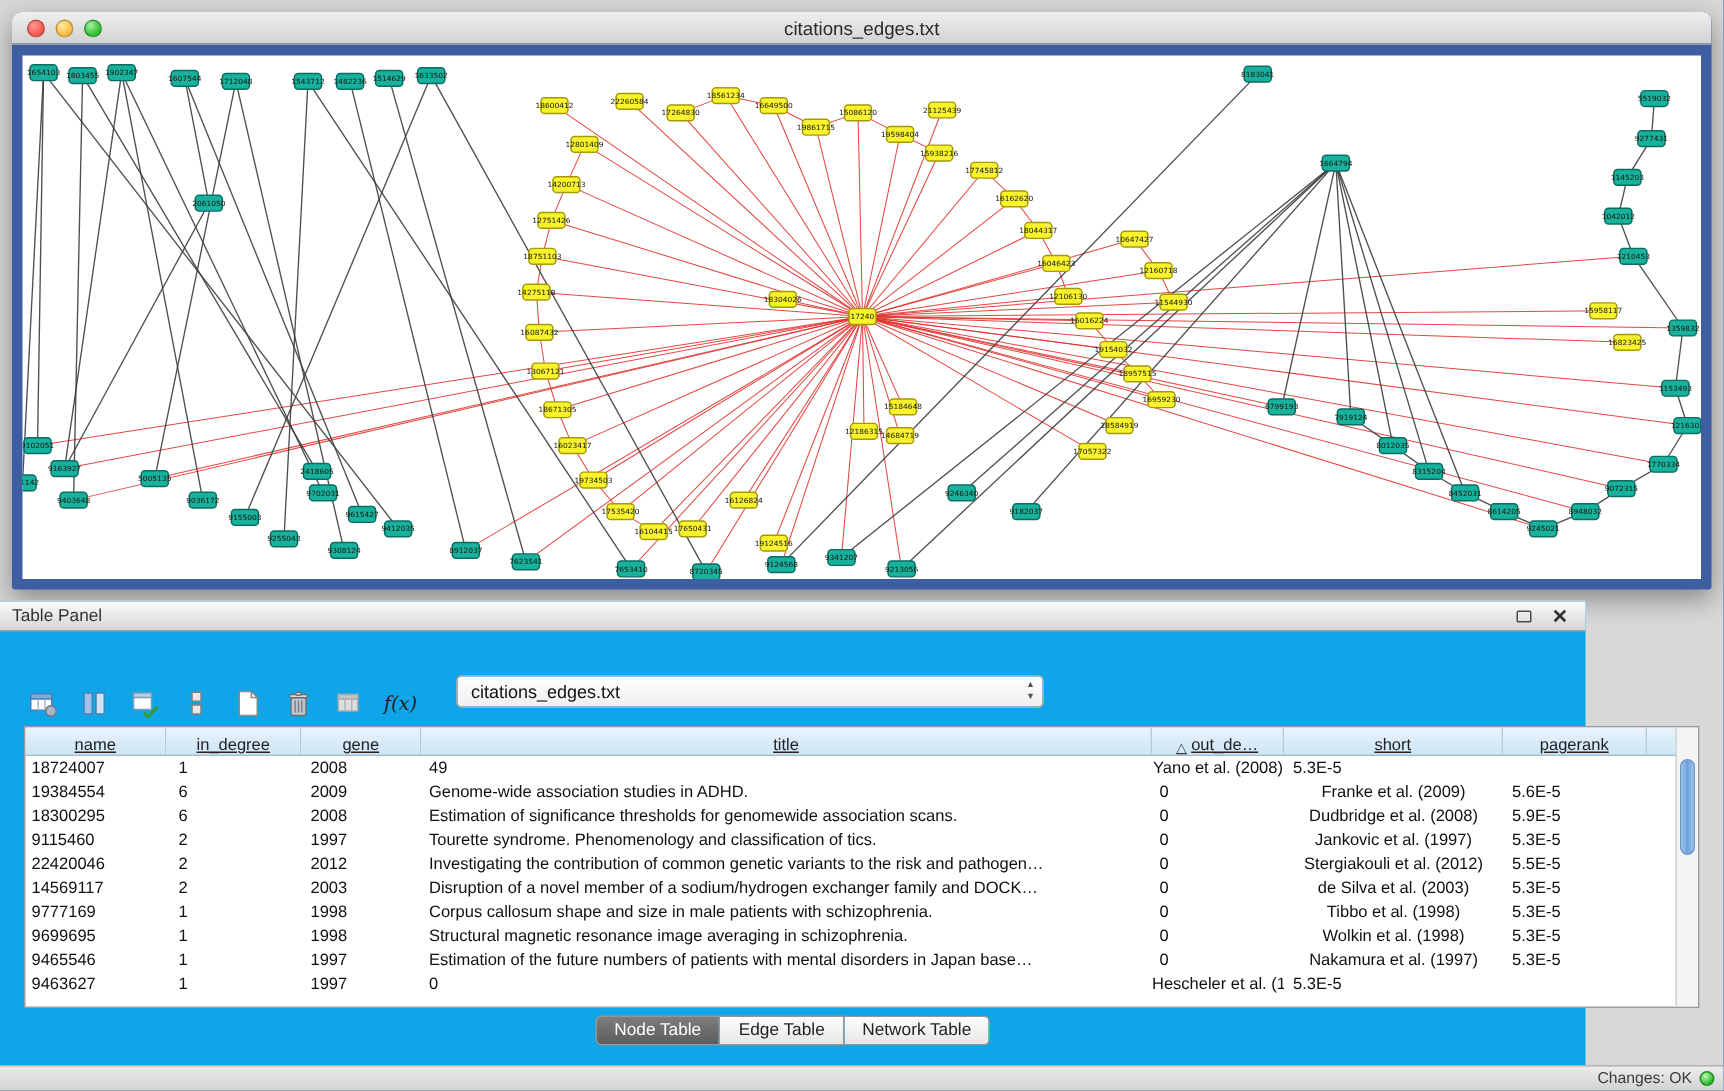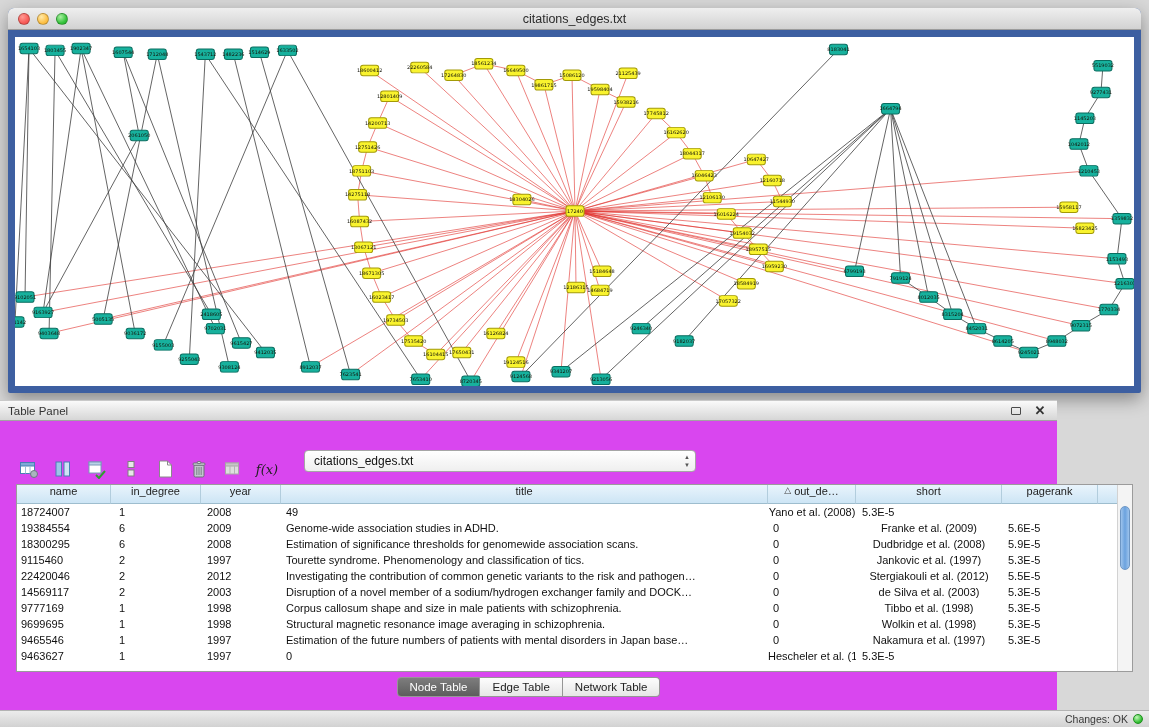--- a/index.html
+++ b/index.html
@@ -29,7 +29,7 @@
   .node-label { font:5px "DejaVu Sans", sans-serif; text-anchor:middle; fill:#14140a; }
 
   
-  .table-panel { position:absolute; left:0; top:400px; width:1057px; height:310px; background:#d946ef; }
+  .table-panel { position:absolute; left:0; top:400px; width:1057px; height:310px; background:#0ea5e9; }
   .panel-header { height:21px; background:linear-gradient(#fafafa,#d6d6d6);
                   border-top:1px solid #c9c9c9; border-bottom:1px solid #a3a3a3;
                   display:flex; align-items:center; padding:0 8px; }

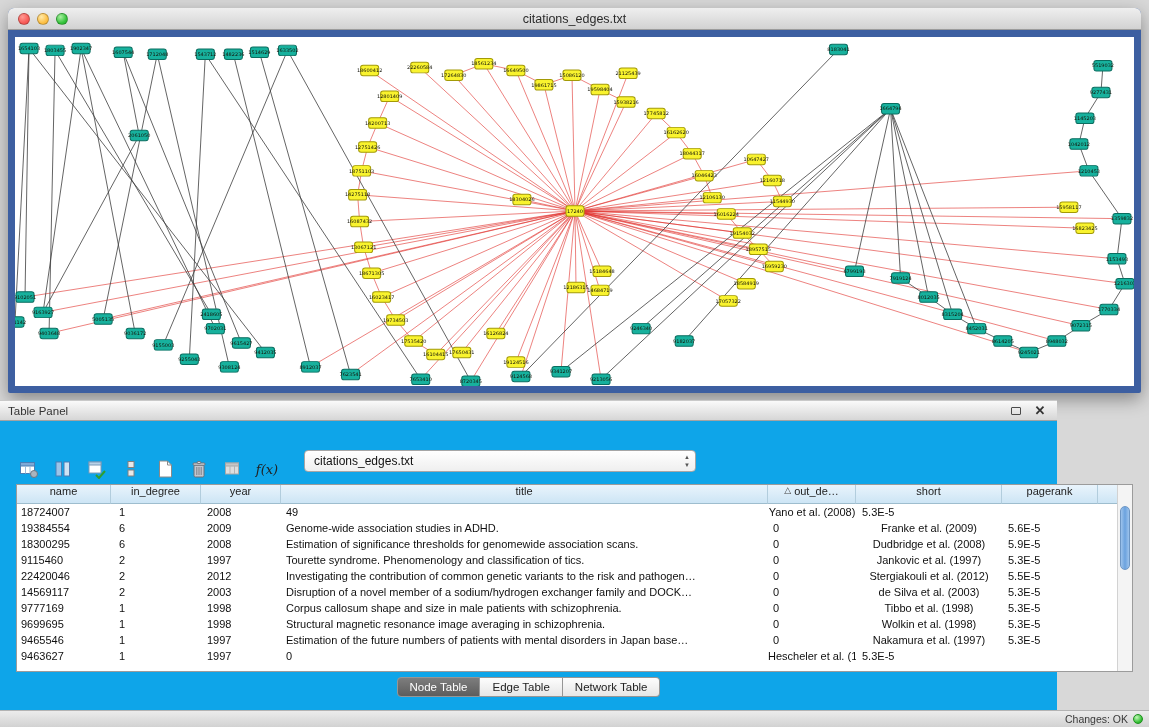--- a/index.html
+++ b/index.html
@@ -55,8 +55,8 @@
   .thead { height:19px; }
   .th { background:linear-gradient(#e9f4fc,#cde5f5); border-right:1px solid #b2cddd;
         border-bottom:1px solid #9ebdce; font-size:11px; color:#222;
-        display:flex; align-items:flex-start; justify-content:center; gap:3px;
-        white-space:nowrap; overflow:hidden; }
+        display:flex; align-items:flex-end; justify-content:center; gap:3px;
+        white-space:nowrap; overflow:hidden;text-decoration:underline; }
   .sort-tri { font-size:9px; color:#444; }
   .trow { height:16px; }
   .tcell { font-size:11px; color:#101010; line-height:16px; white-space:nowrap; overflow:hidden; }

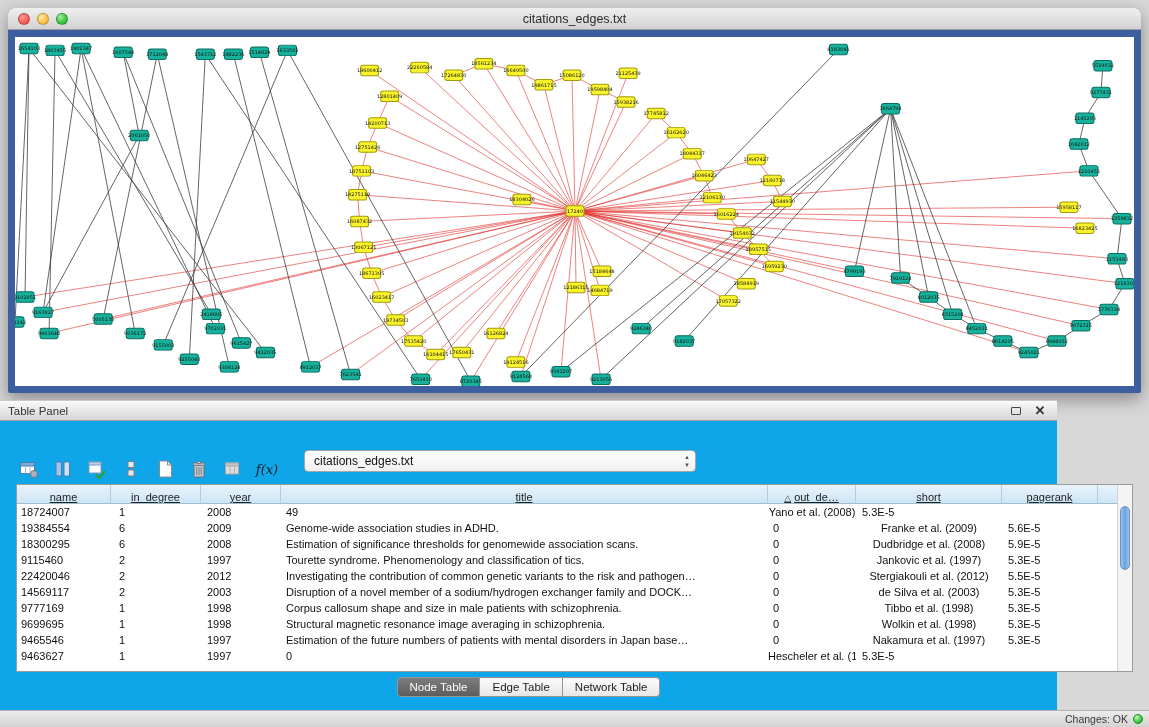--- a/index.html
+++ b/index.html
@@ -532,7 +532,7 @@
           <span>in_degree</span>
         </div>
       <div class="th">
-          <span>year</span>
+          <span>gene</span>
         </div>
       <div class="th">
           <span>title</span>

